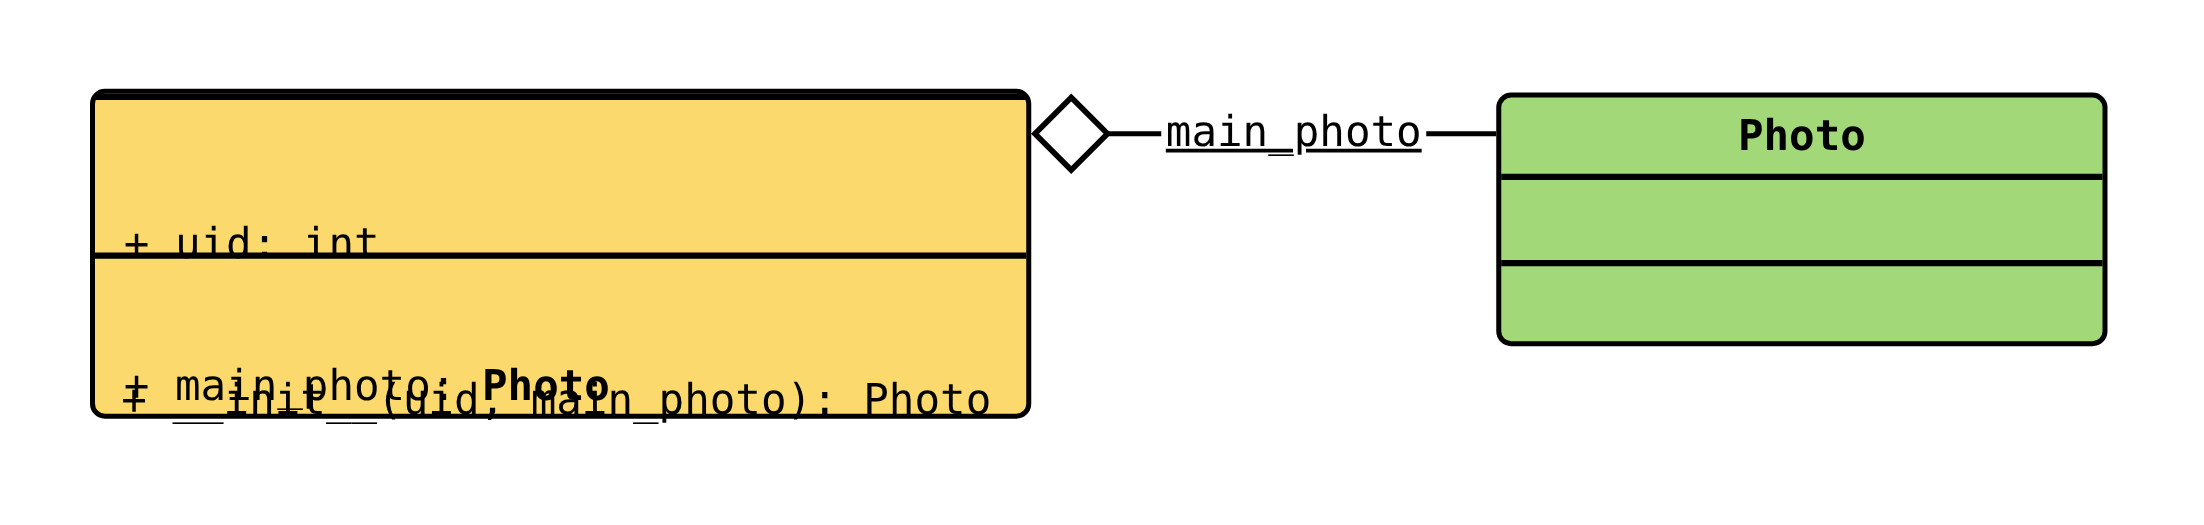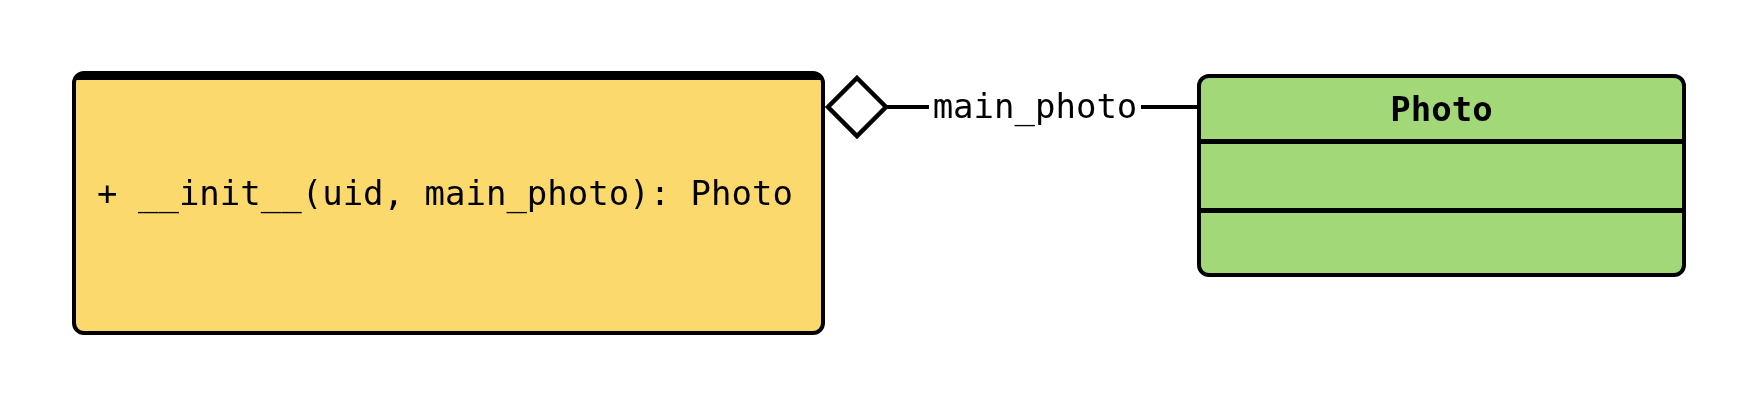--- a/index.html
+++ b/index.html
@@ -81,6 +81,7 @@
     text-align: center;
     font-size: 34px;
     background: var(--canvas-bg);
+    text-decoration: underline;
   }
 </style>
 </head>

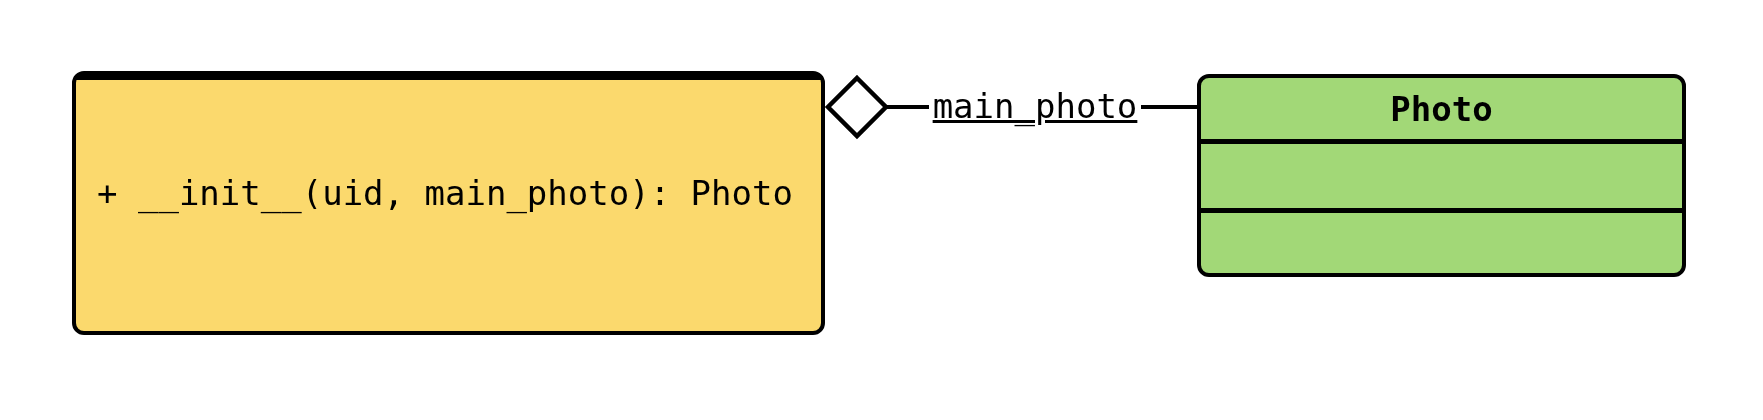--- a/index.html
+++ b/index.html
@@ -90,6 +90,10 @@
 <div class="canvas">
 
   <div class="uml-box user">
+    <div class="uml-section attrs">
+      <div><span>+ uid: int</span><span class="type-bold"></span></div>
+      <div><span>+ main_photo: </span><span class="type-bold">Photo</span></div>
+    </div>
     <div class="uml-section methods">
       <div><span>+ __init__(uid, main_photo): Photo</span></div>
     </div>

